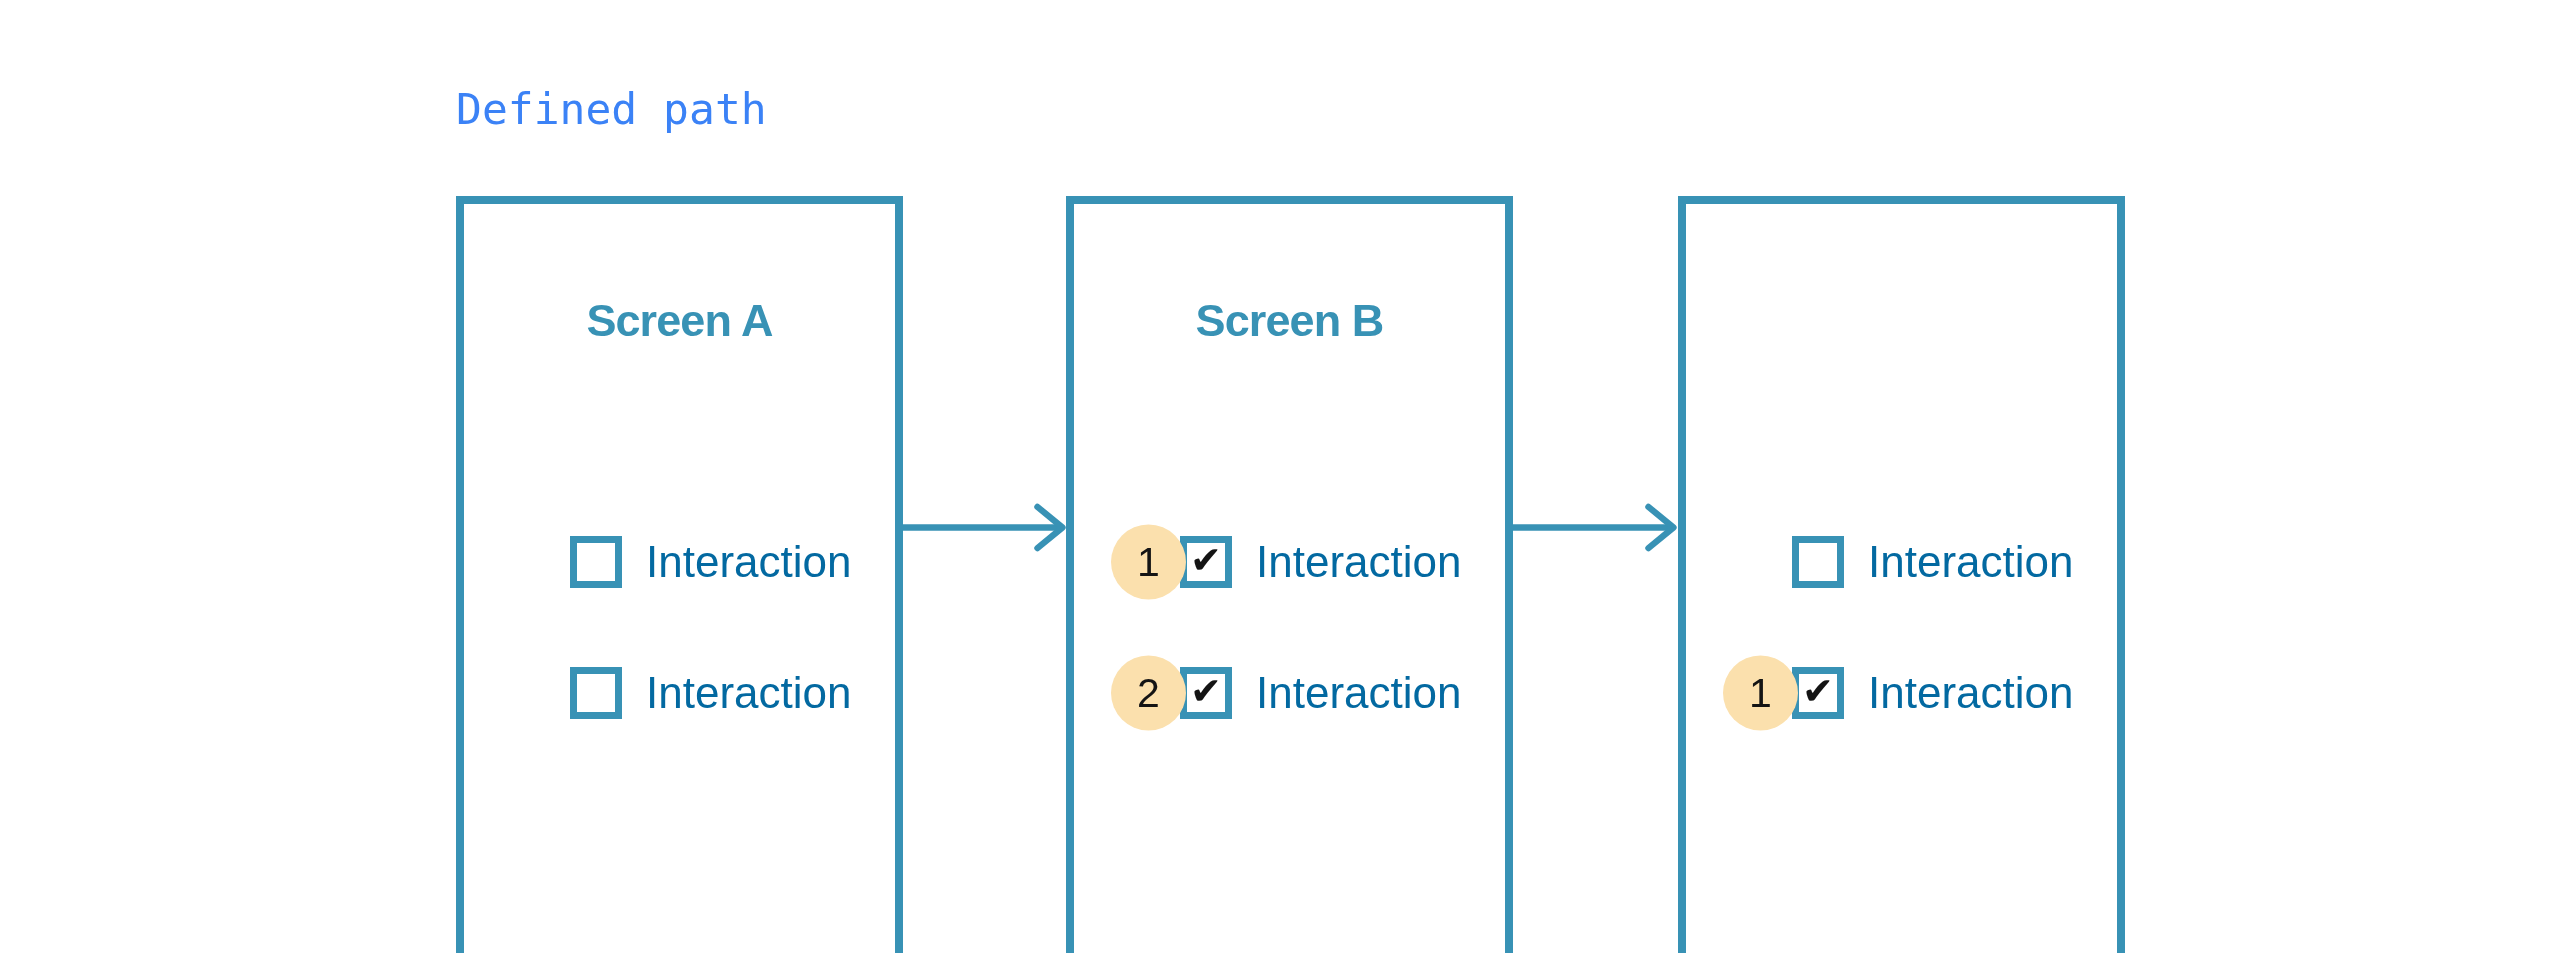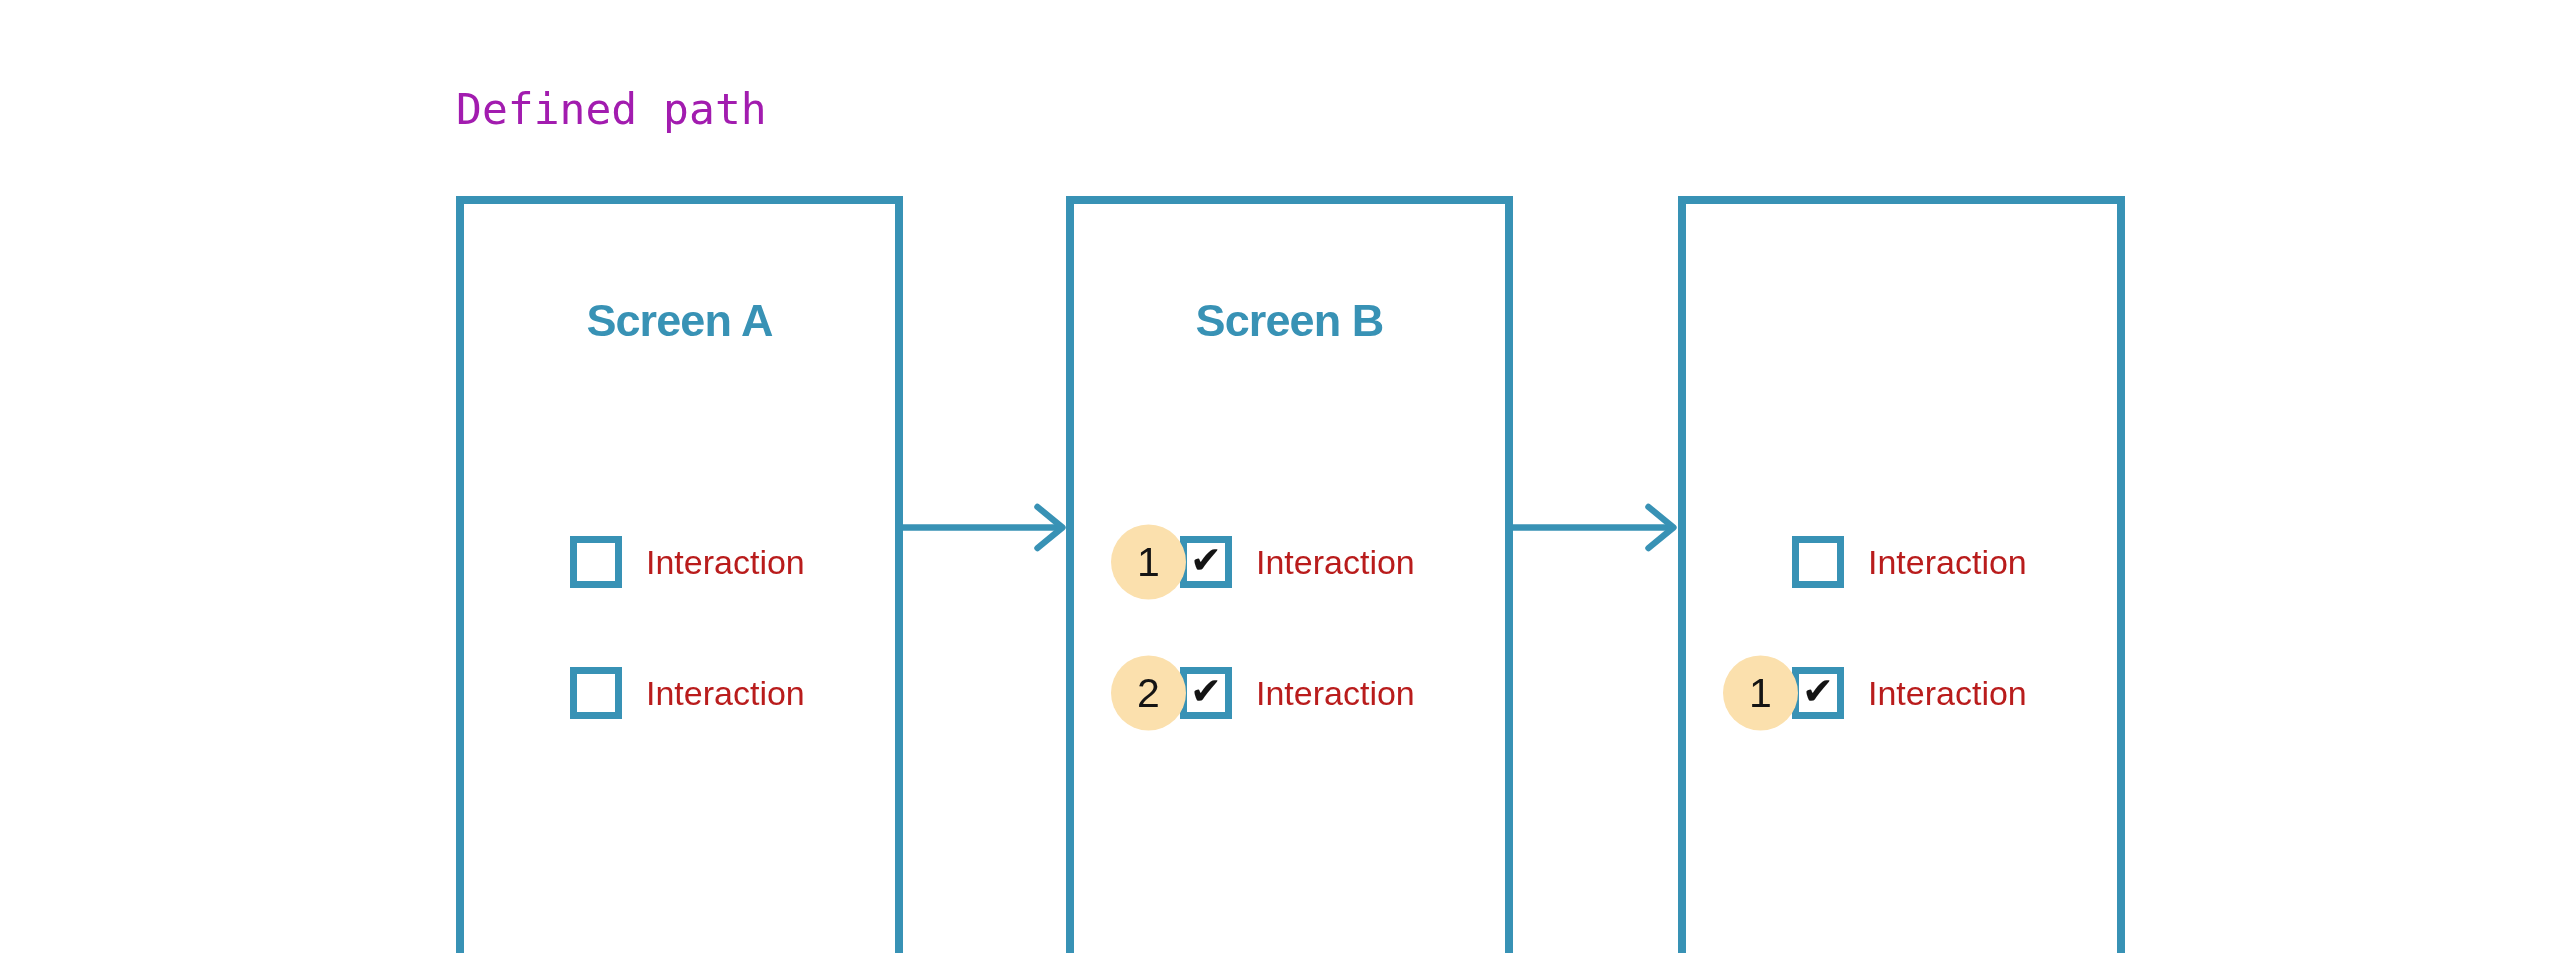--- a/index.html
+++ b/index.html
@@ -22,7 +22,7 @@
     font-family: "DejaVu Sans Mono", monospace;
     font-size: 43px;
     line-height: 1.1;
-    color: #a21caf;
+    color: #3b82f6;
     white-space: pre;
   }
   .screen {

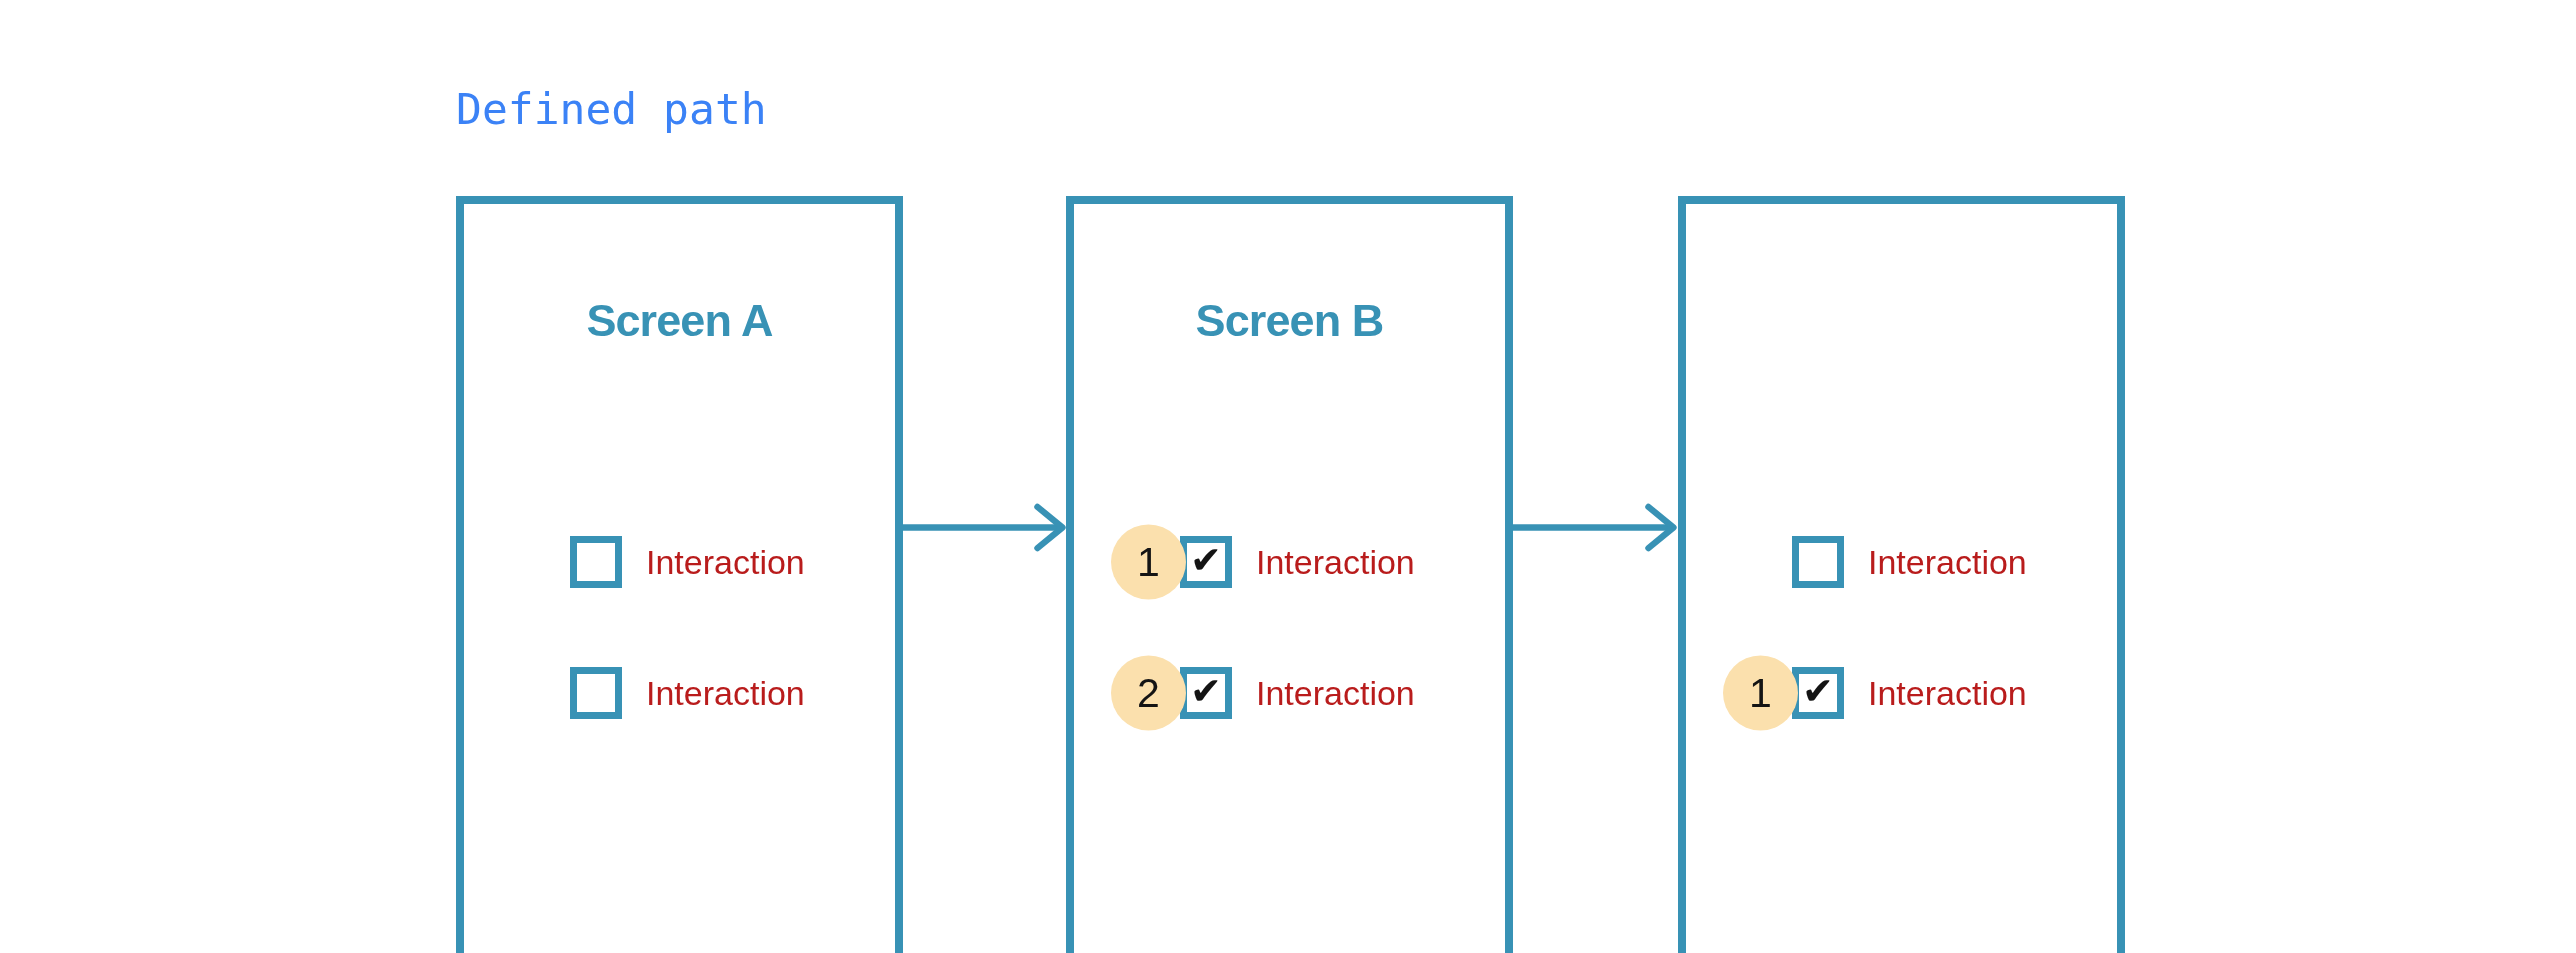--- a/index.html
+++ b/index.html
@@ -97,8 +97,8 @@
   .badge:empty { display: none; }
   .label {
     margin-left: 24px;
-    font-size: 34px;
-    color: #b91c1c;
+    font-size: 44px;
+    color: #0369a1;
     white-space: nowrap;
   }
   .arrow {

